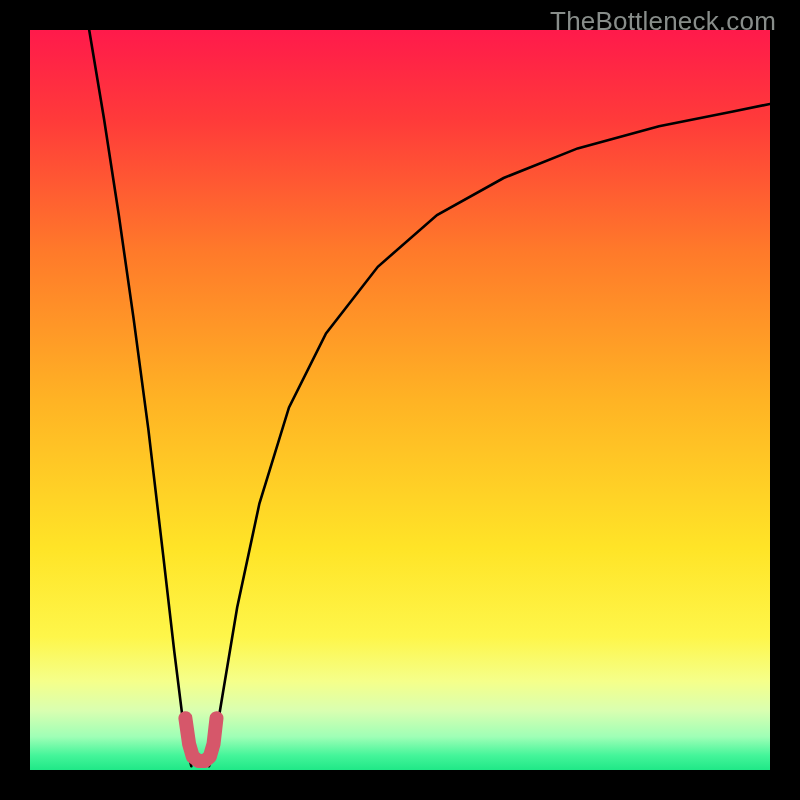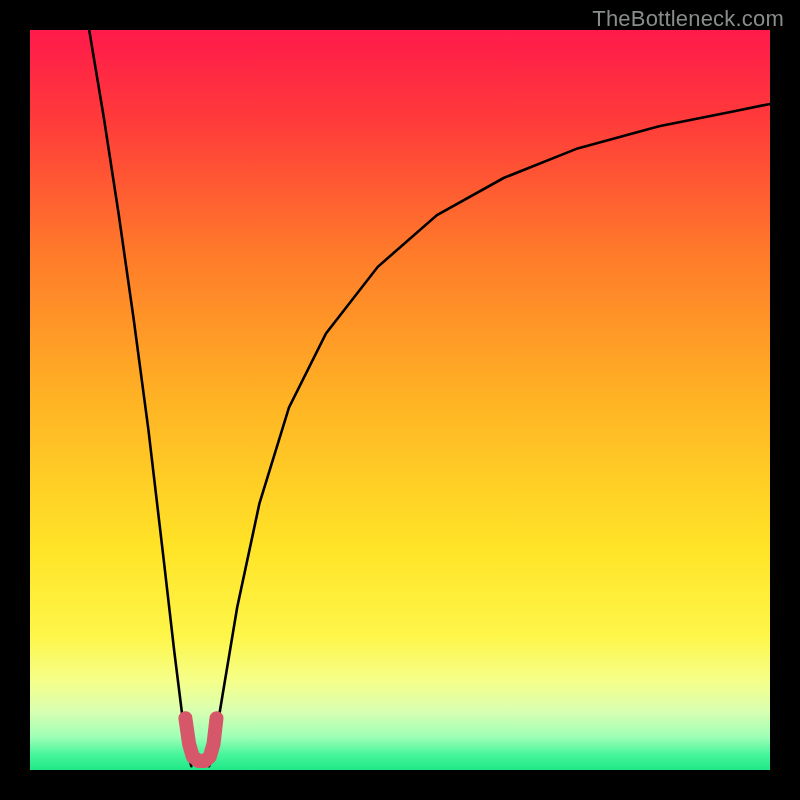--- a/index.html
+++ b/index.html
@@ -31,9 +31,9 @@
   .watermark {
     position: absolute;
     top: 6px;
-    right: 16px;
+    right: 24px;
     color: #888d8a;
-    font-size: 22px;
+    font-size: 26px;
     font-weight: 500;
     letter-spacing: 0.2px;
     user-select: none;

